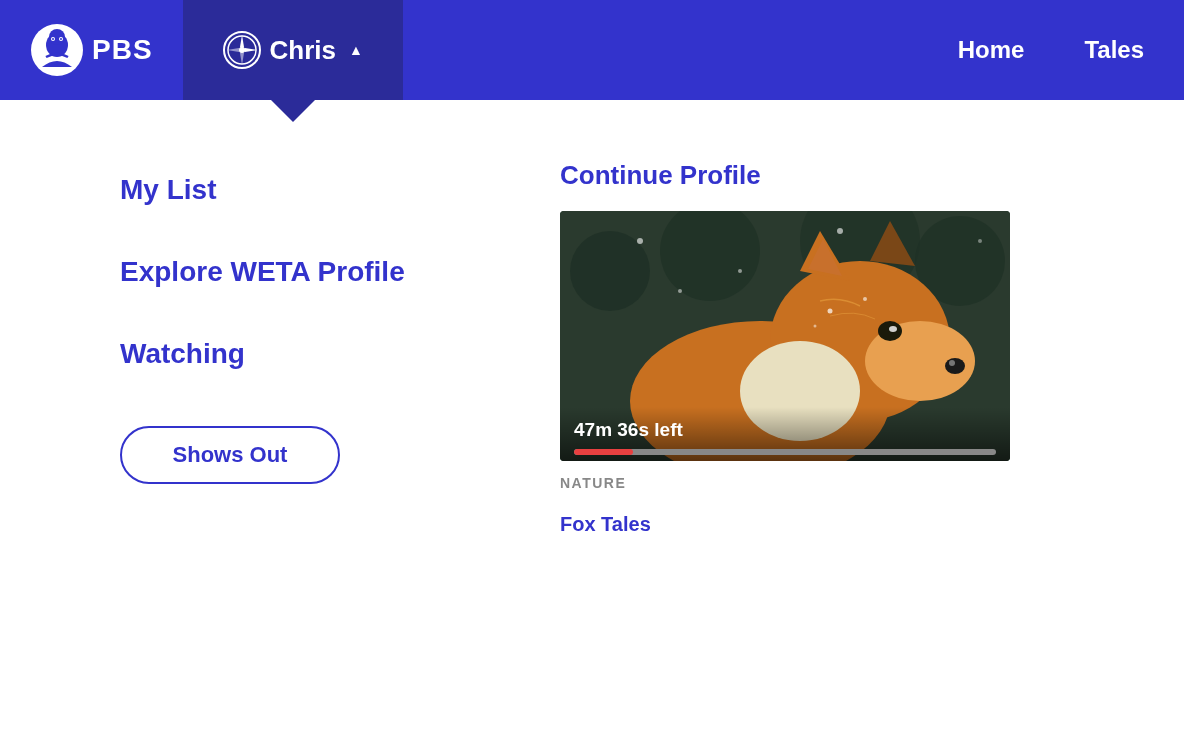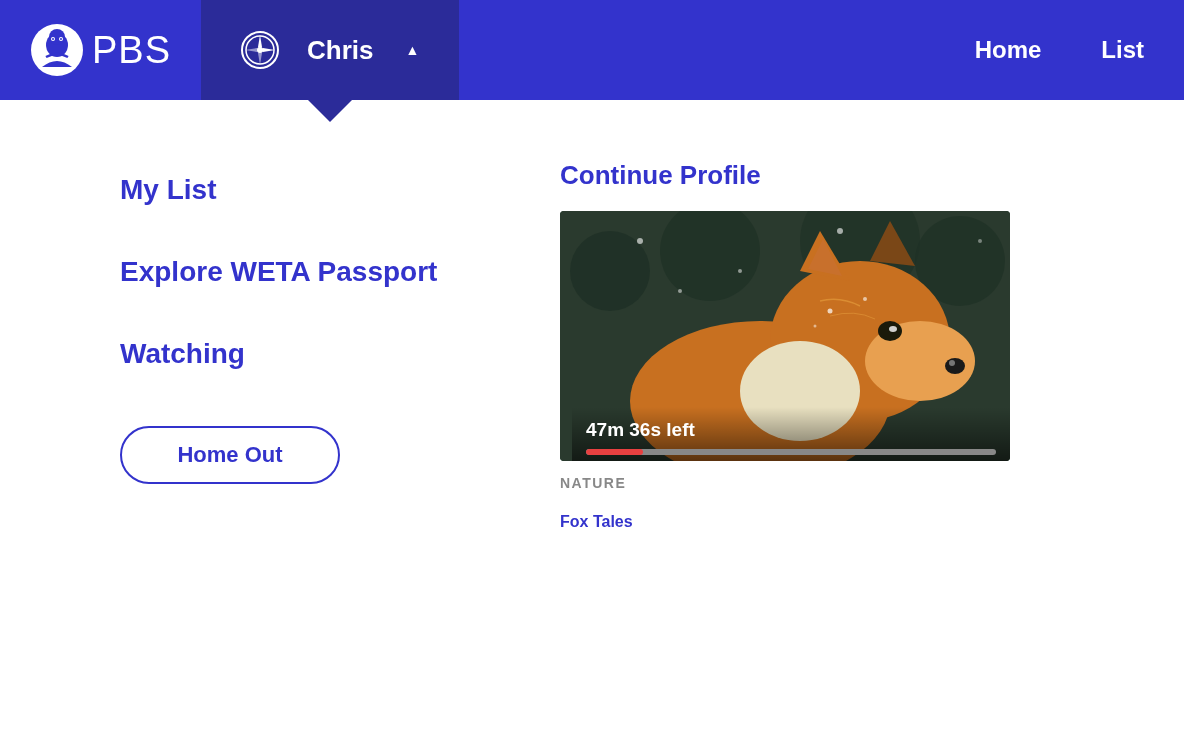--- a/index.html
+++ b/index.html
@@ -40,8 +40,8 @@
 
     .pbs-text {
       color: #fff;
-      font-size: 38px;
-      font-weight: 400;
+      font-size: 28px;
+      font-weight: 700;
       letter-spacing: 1px;
     }
 

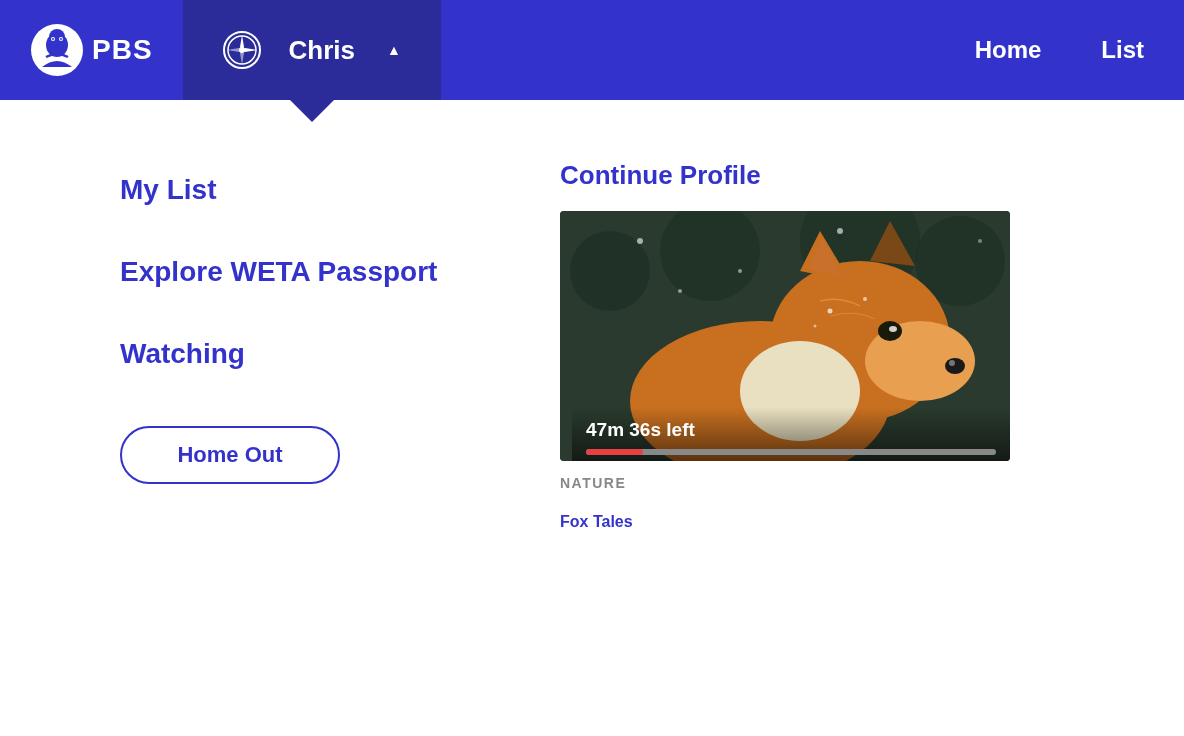--- a/index.html
+++ b/index.html
@@ -50,7 +50,7 @@
       align-items: center;
       background: #2b2b99;
       padding: 0 40px;
-      gap: 28px;
+      gap: 9px;
       position: relative;
       cursor: pointer;
       flex-shrink: 0;

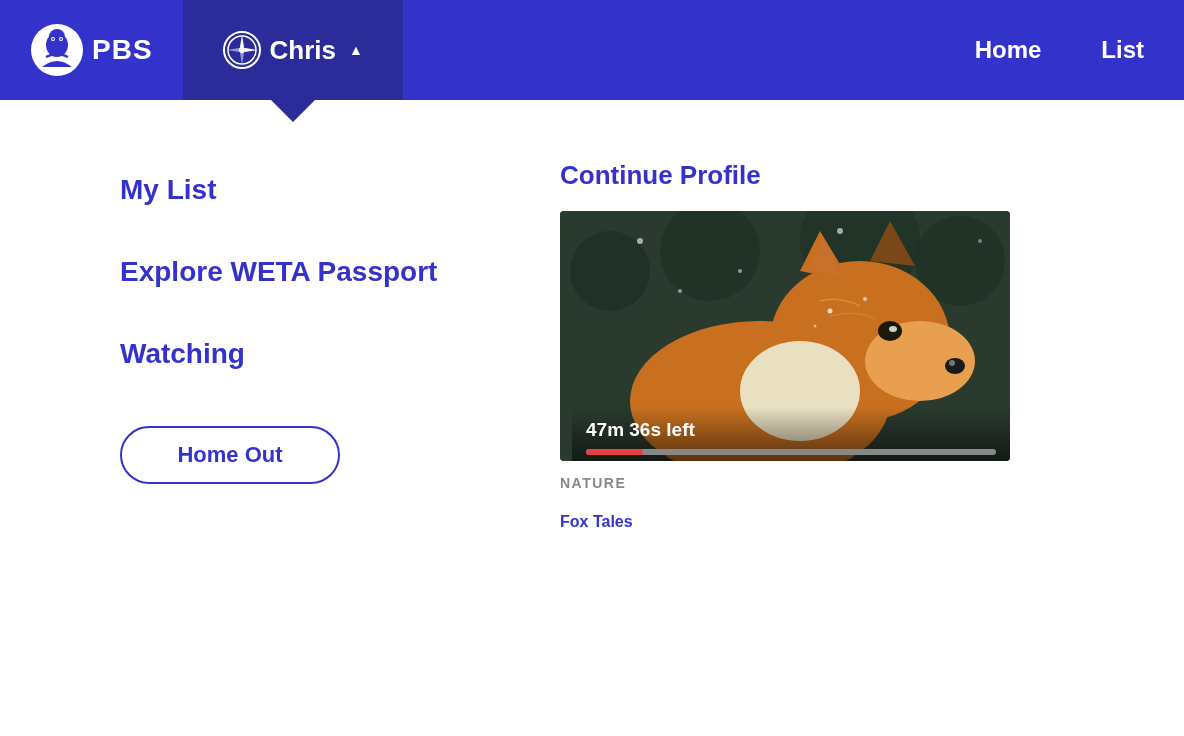--- a/index.html
+++ b/index.html
@@ -256,7 +256,7 @@
 
   <nav class="header-nav">
     <a class="nav-link">Home</a>
-    <a class="nav-link">List</a>
+    <a class="nav-link">Tales</a>
   </nav>
 </header>
 

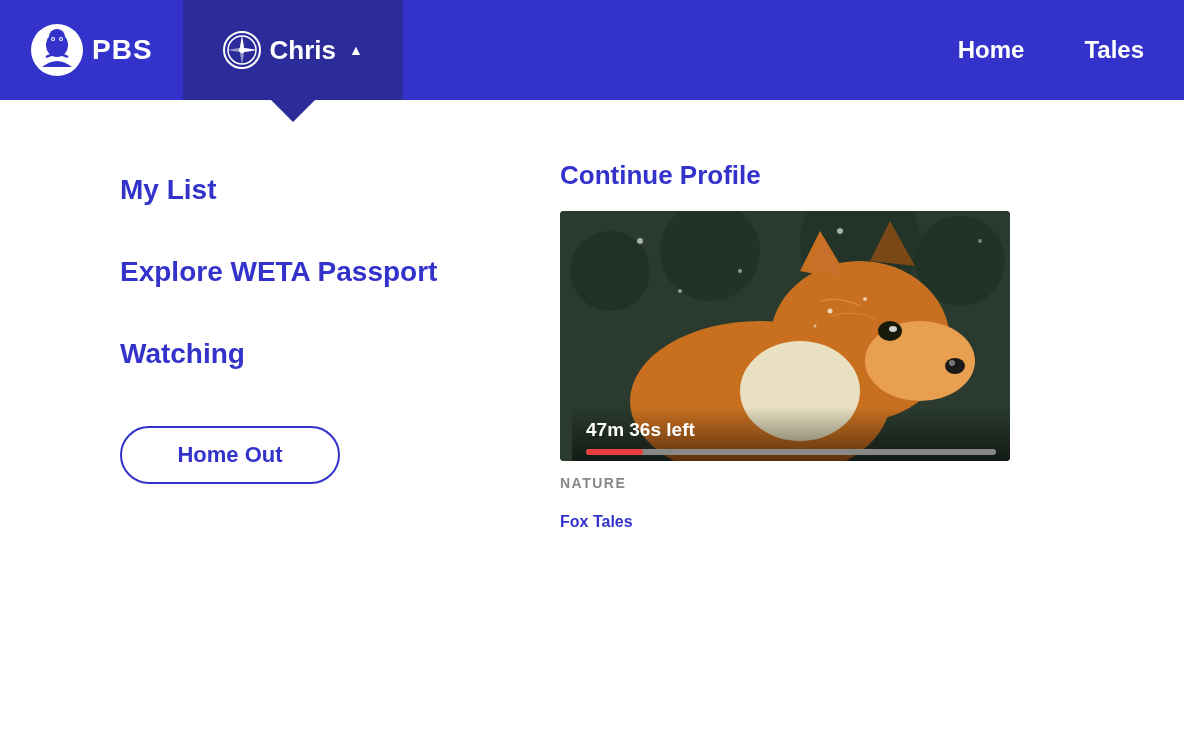--- a/index.html
+++ b/index.html
@@ -264,7 +264,7 @@
 
   <div class="left-menu">
     <a class="menu-link">My List</a>
-    <a class="menu-link">Explore WETA Passport</a>
+    <a class="menu-link">Explore WETA Profile</a>
     <a class="menu-link">Watching</a>
     <button class="sign-out-btn">Home Out</button>
   </div>

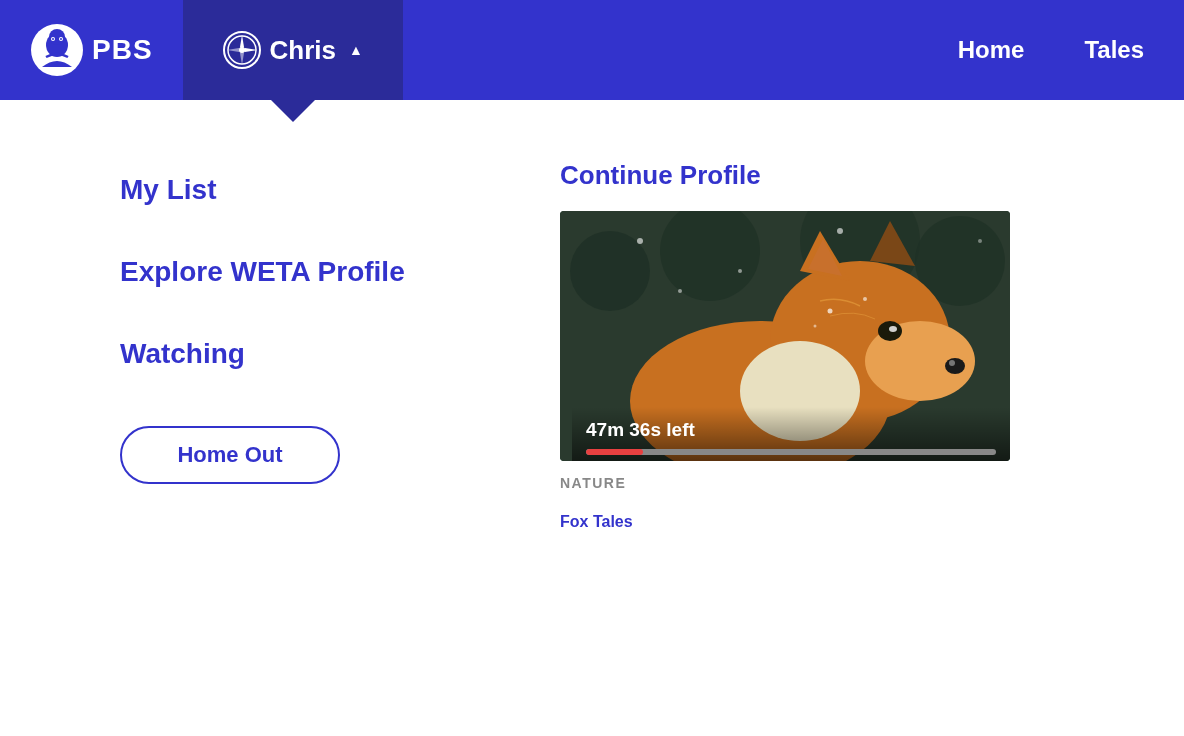--- a/index.html
+++ b/index.html
@@ -170,7 +170,7 @@
     .video-overlay {
       position: absolute;
       bottom: 0;
-      left: 12px;
+      left: 0;
       right: 0;
       padding: 12px 14px 6px;
       background: linear-gradient(transparent, rgba(0,0,0,0.55));

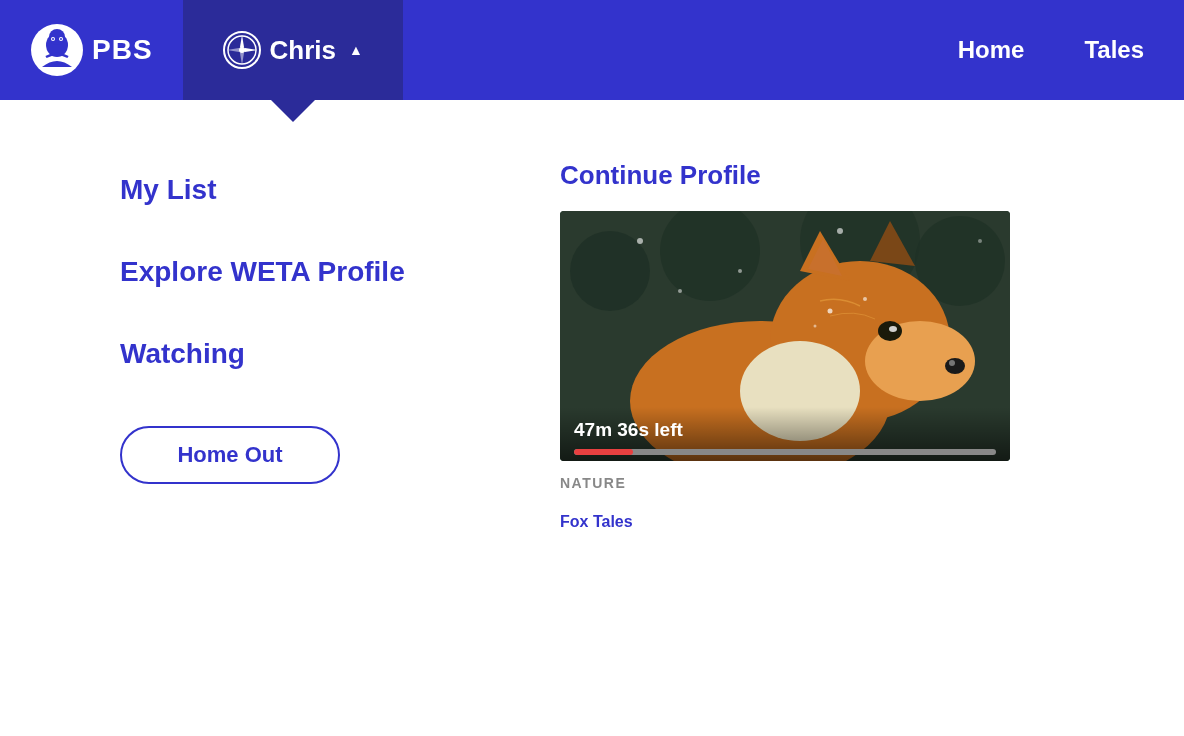--- a/index.html
+++ b/index.html
@@ -266,7 +266,7 @@
     <a class="menu-link">My List</a>
     <a class="menu-link">Explore WETA Profile</a>
     <a class="menu-link">Watching</a>
-    <button class="sign-out-btn">Home Out</button>
+    <button class="sign-out-btn">Shows Out</button>
   </div>
 
   <div class="right-section">

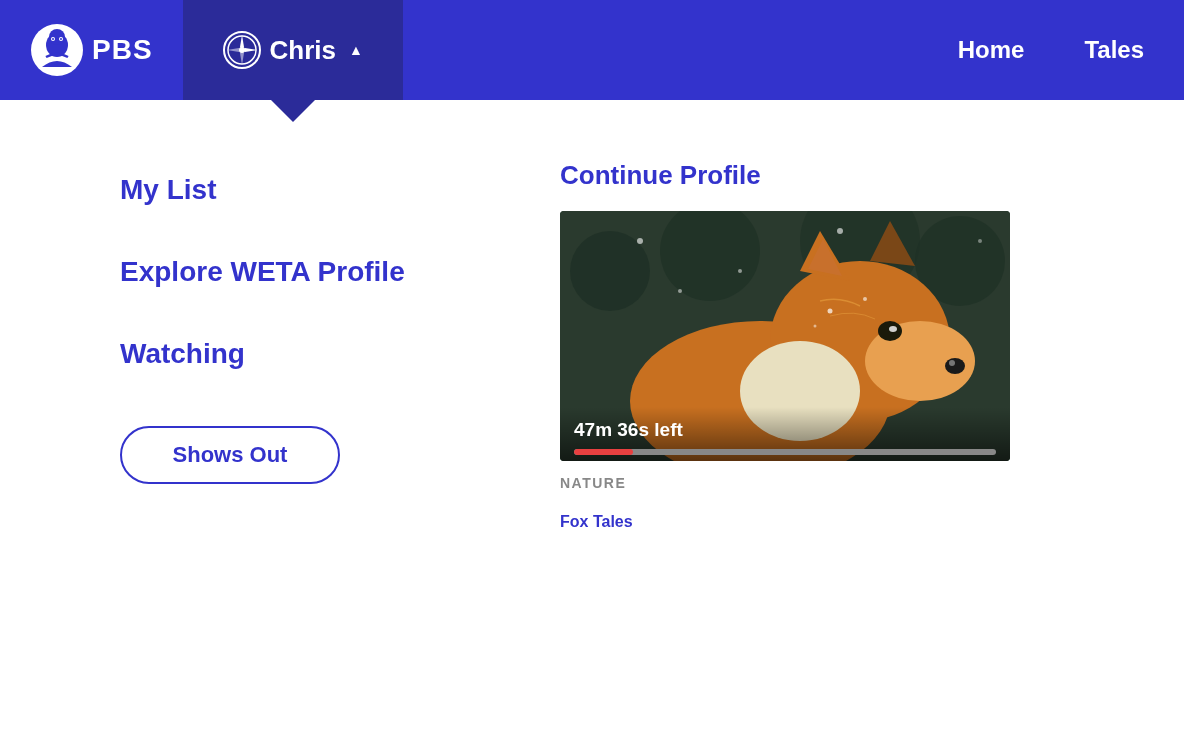--- a/index.html
+++ b/index.html
@@ -209,7 +209,7 @@
 
     .show-title {
       color: #3333cc;
-      font-size: 16px;
+      font-size: 20px;
       font-weight: 700;
       cursor: pointer;
     }

